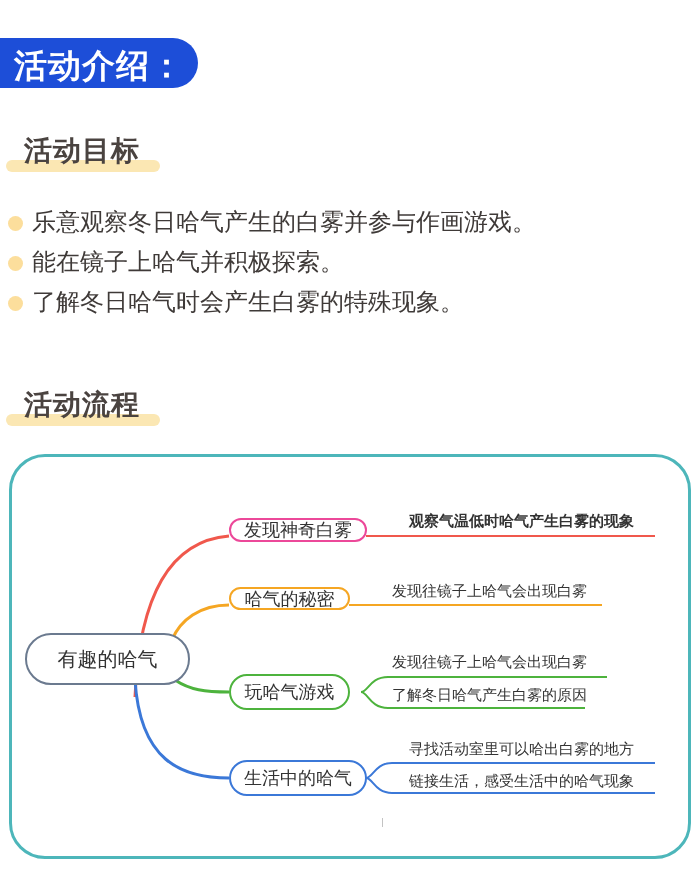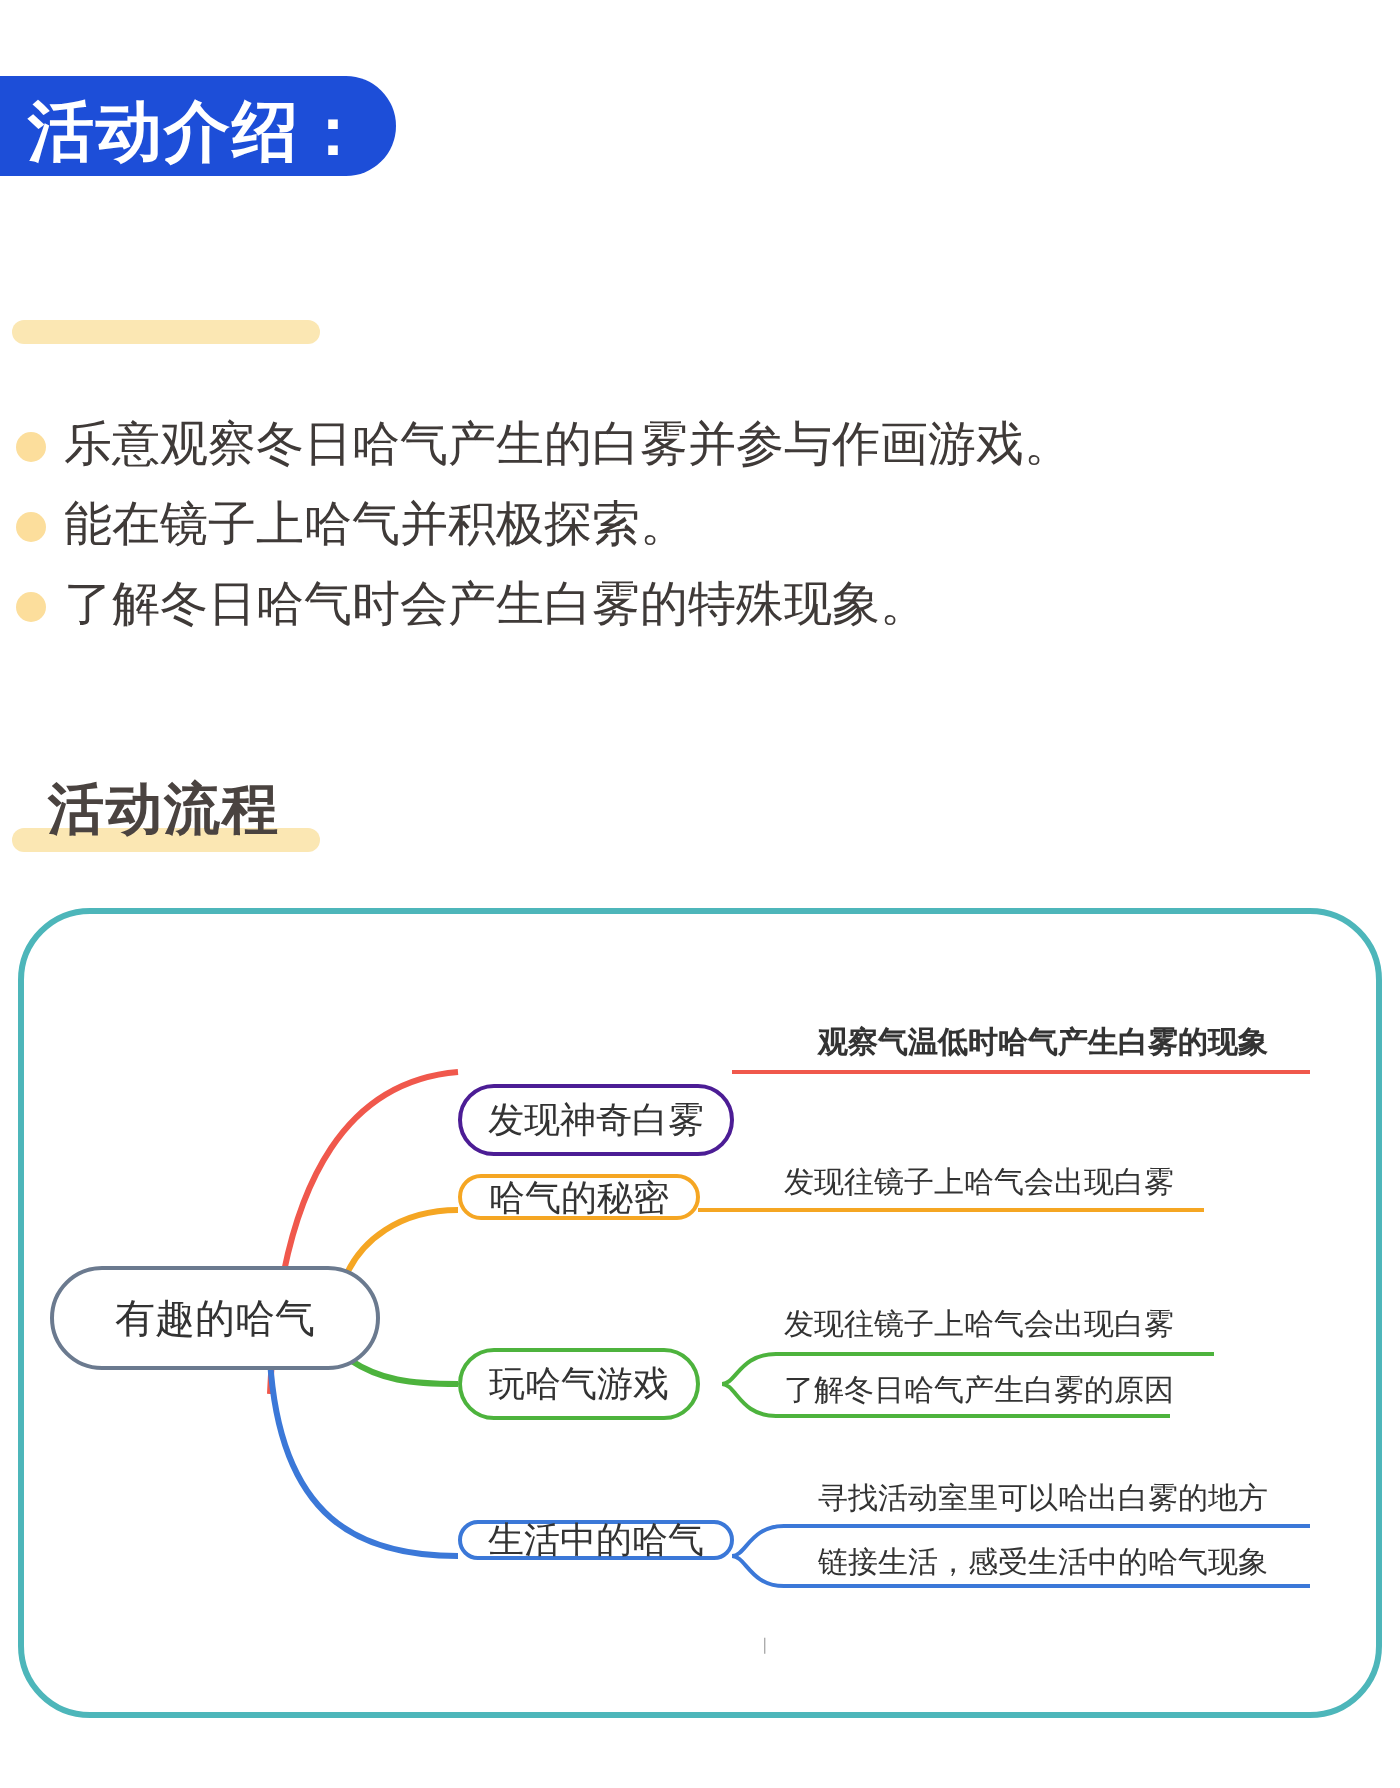--- a/index.html
+++ b/index.html
@@ -36,6 +36,7 @@
 
 <div class="sec-head" style="top:132px">
   <div class="hl"></div>
+  <span>活动目标</span>
 </div>
 
 <div class="goals">

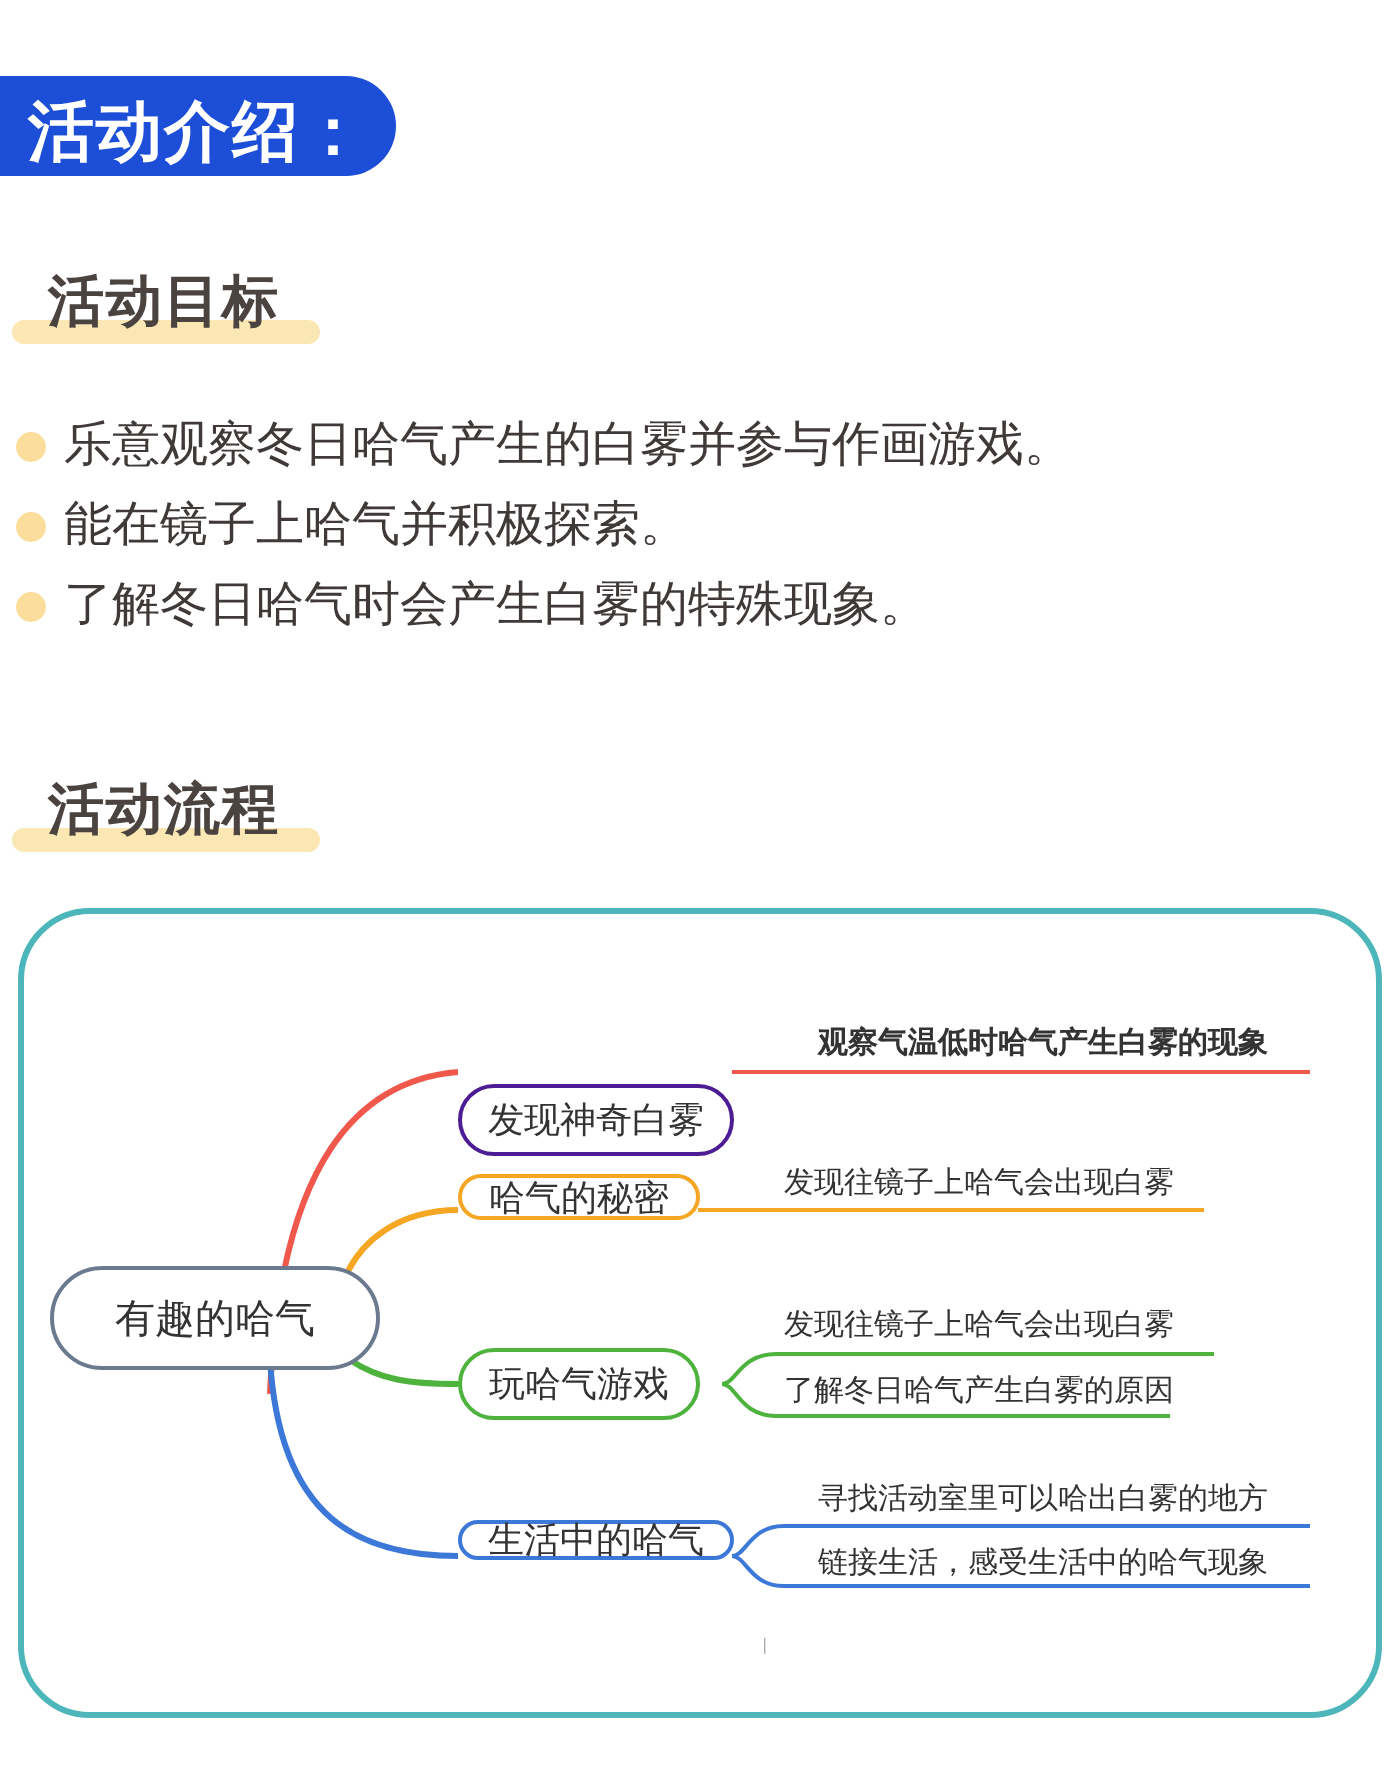--- a/index.html
+++ b/index.html
@@ -82,7 +82,7 @@
   <span>有趣的哈气</span>
 </div>
 
-<div class="node" style="left:229px;top:518px;width:138px;height:36px;border:2px solid #4c1d95;margin-top:24px;">
+<div class="node" style="left:229px;top:518px;width:138px;height:24px;border:2px solid #ec4899;">
   <span>发现神奇白雾</span>
 </div>
 <div class="node" style="left:229px;top:587px;width:121px;height:23px;border:2px solid #f5a623;">

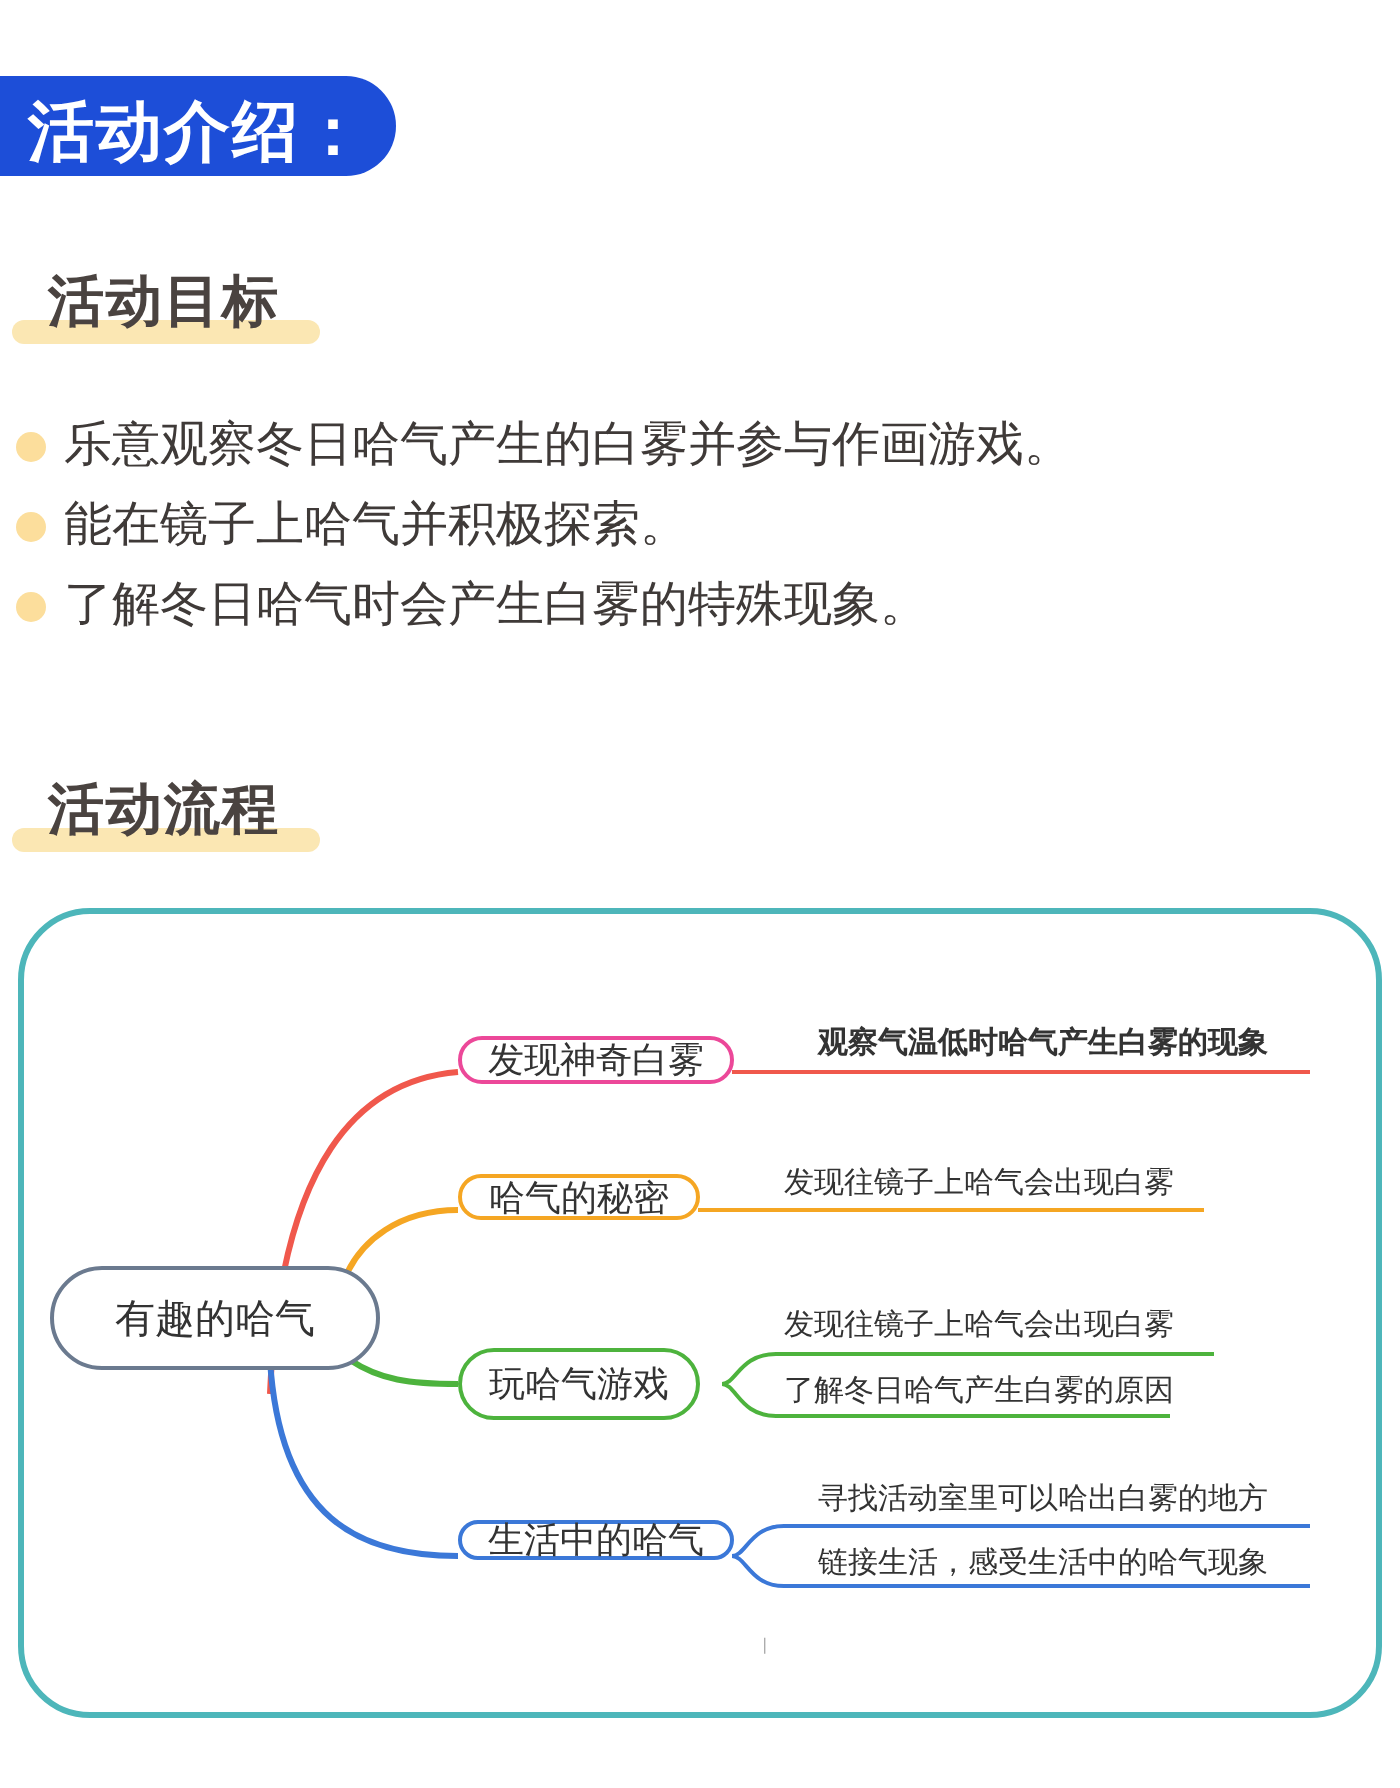--- a/index.html
+++ b/index.html
@@ -91,7 +91,7 @@
 <div class="node" style="left:229px;top:674px;width:121px;height:36px;border:2px solid #4db33d;">
   <span>玩哈气游戏</span>
 </div>
-<div class="node" style="left:229px;top:760px;width:138px;height:20px;border:2px solid #3b78d8;font-family:Liberation Mono, monospace;">
+<div class="node" style="left:229px;top:760px;width:138px;height:36px;border:2px solid #3b78d8;font-family:Liberation Mono, monospace;">
   <span>生活中的哈气</span>
 </div>
 

